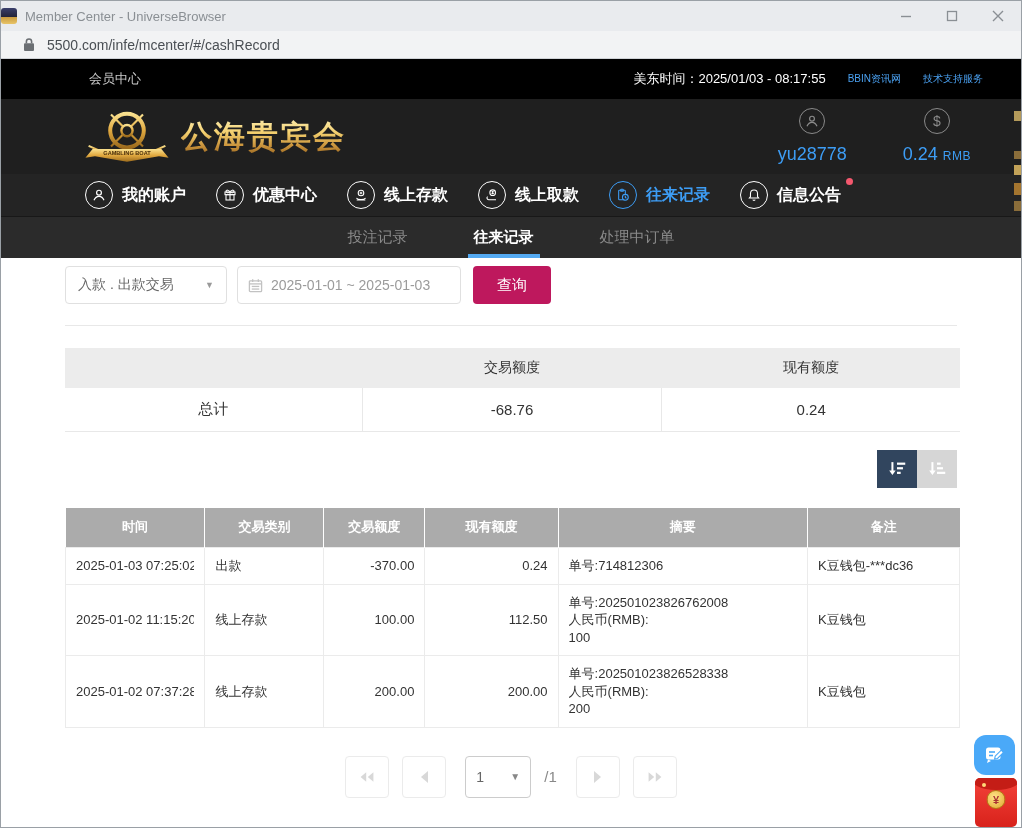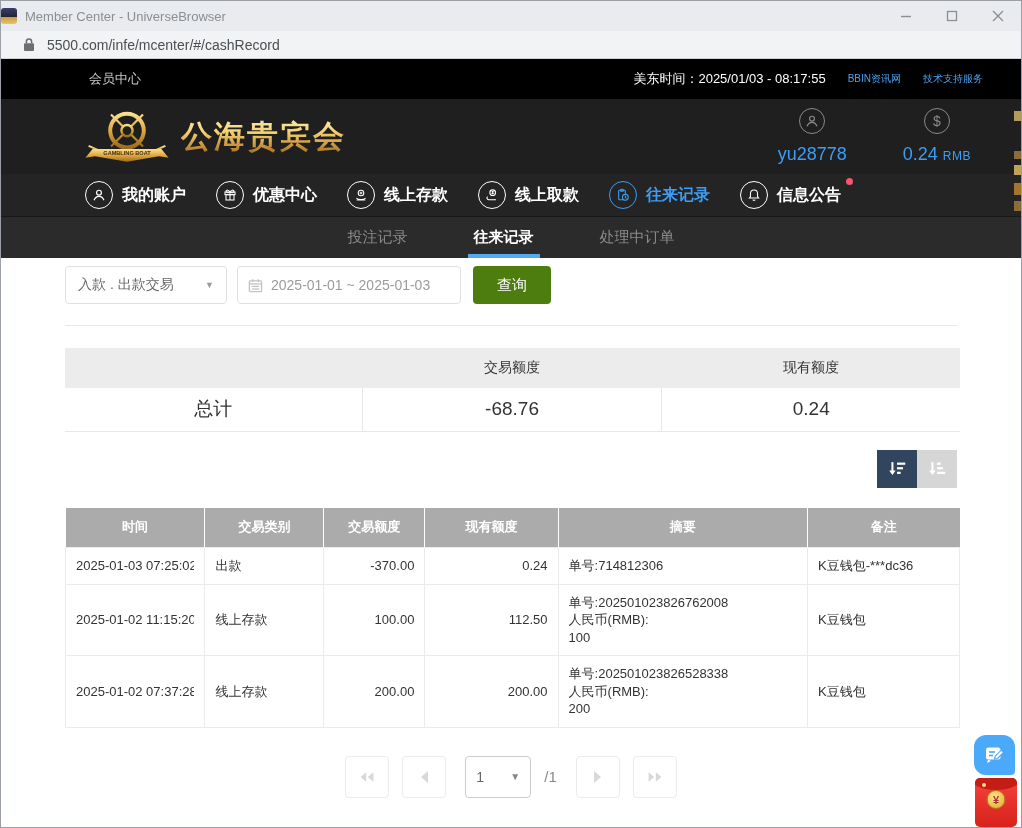--- a/index.html
+++ b/index.html
@@ -60,7 +60,7 @@
   .quick-group { display:flex; height:38px; border:1px solid #e0e0e0; border-radius:4px; overflow:hidden; margin-left:2px; }
   .quick-btn { width:79px; display:flex; align-items:center; justify-content:center; font-size:14px; color:#c6c6c6; border-right:1px solid #e8e8e8; cursor:pointer; background:#fff; }
   .quick-btn:last-child { border-right:none; }
-  .search-btn { width:78px; height:38px; margin-left:2px; background:#4d7c0f; color:#fff; font-size:15px; border:none; border-radius:4px; cursor:pointer; }
+  .search-btn { width:78px; height:38px; margin-left:2px; background:#be185d; color:#fff; font-size:15px; border:none; border-radius:4px; cursor:pointer; }
   .hr { height:1px; background:#e8e8e8; margin-top:21px; }
 
   table { border-collapse:collapse; table-layout:fixed; width:895px; }

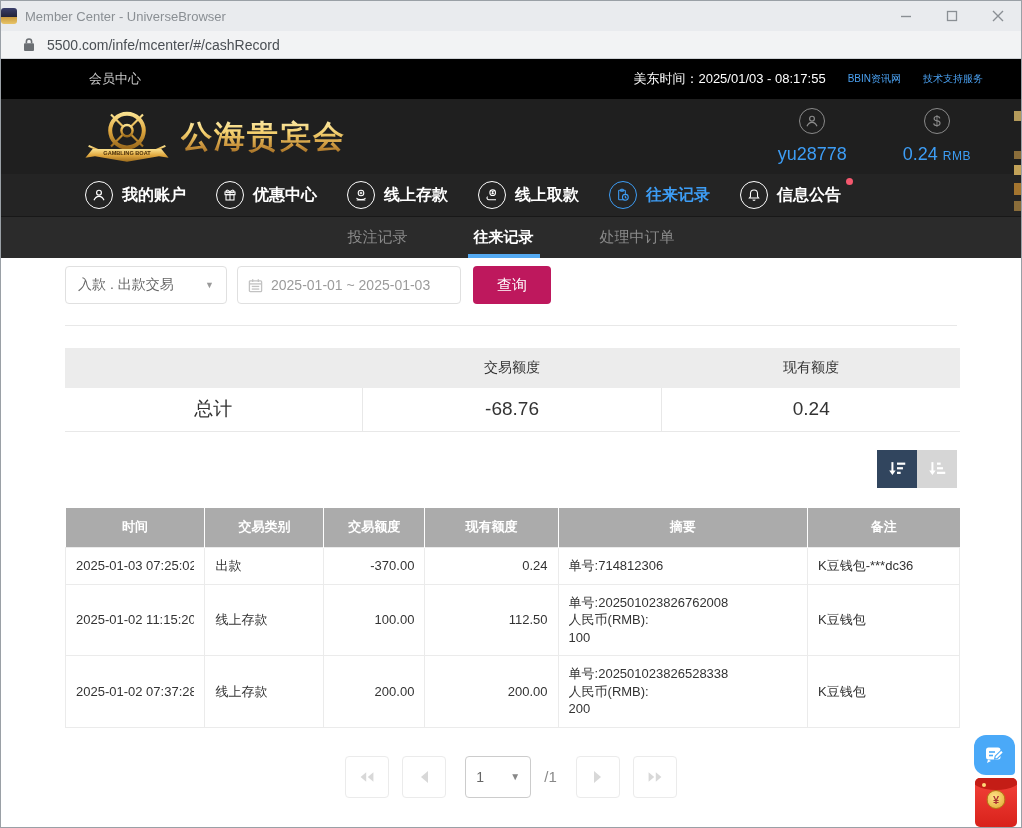--- a/index.html
+++ b/index.html
@@ -66,7 +66,7 @@
   table { border-collapse:collapse; table-layout:fixed; width:895px; }
   .summary-table { margin-top:22px; }
   .summary-table th { height:40px; background:#ececec; font-size:14px; font-weight:normal; color:#333; text-align:center; }
-  .summary-table td { height:43px; font-size:19px; color:#333; text-align:center; border-bottom:1px solid #e8e8e8; border-left:1px solid #e8e8e8; }
+  .summary-table td { height:43px; font-size:15px; color:#333; text-align:center; border-bottom:1px solid #e8e8e8; border-left:1px solid #e8e8e8; }
   .summary-table td:first-child { border-left:none; }
 
   .sort-row { display:flex; justify-content:flex-end; margin-top:18px; }

